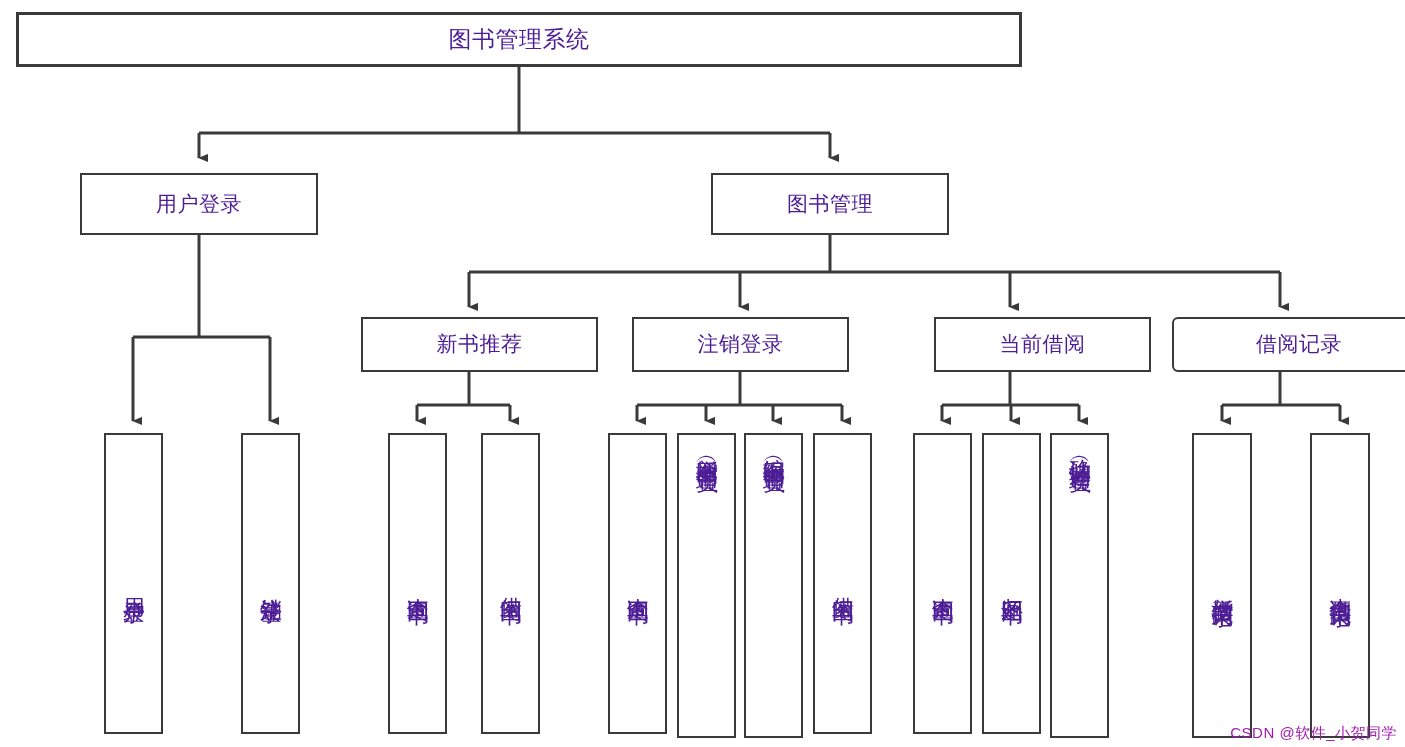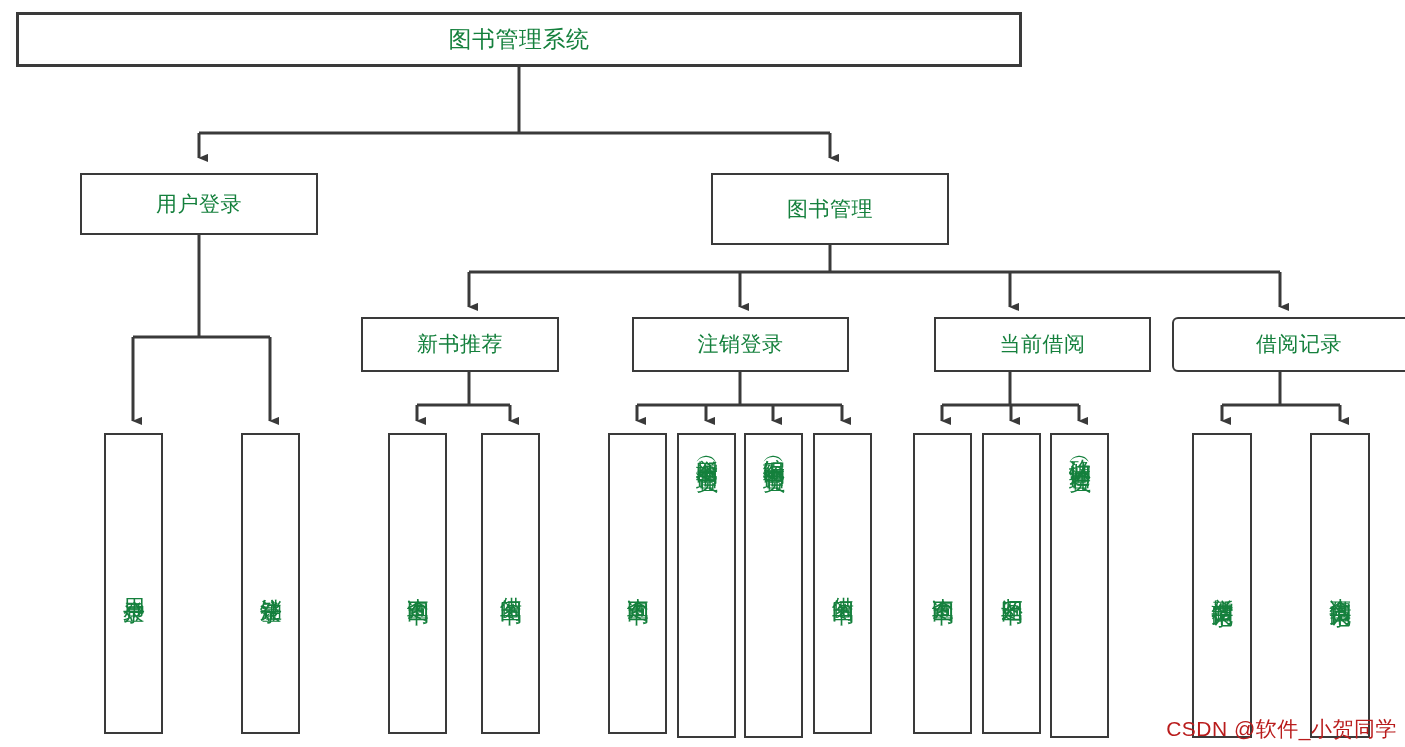--- a/index.html
+++ b/index.html
@@ -40,7 +40,7 @@
     border-width: 3px;
   }
   .node-label {
-    color: #15803d;
+    color: #4c1d95;
     font-size: 21px;
     line-height: 1.15;
     letter-spacing: 0.5px;

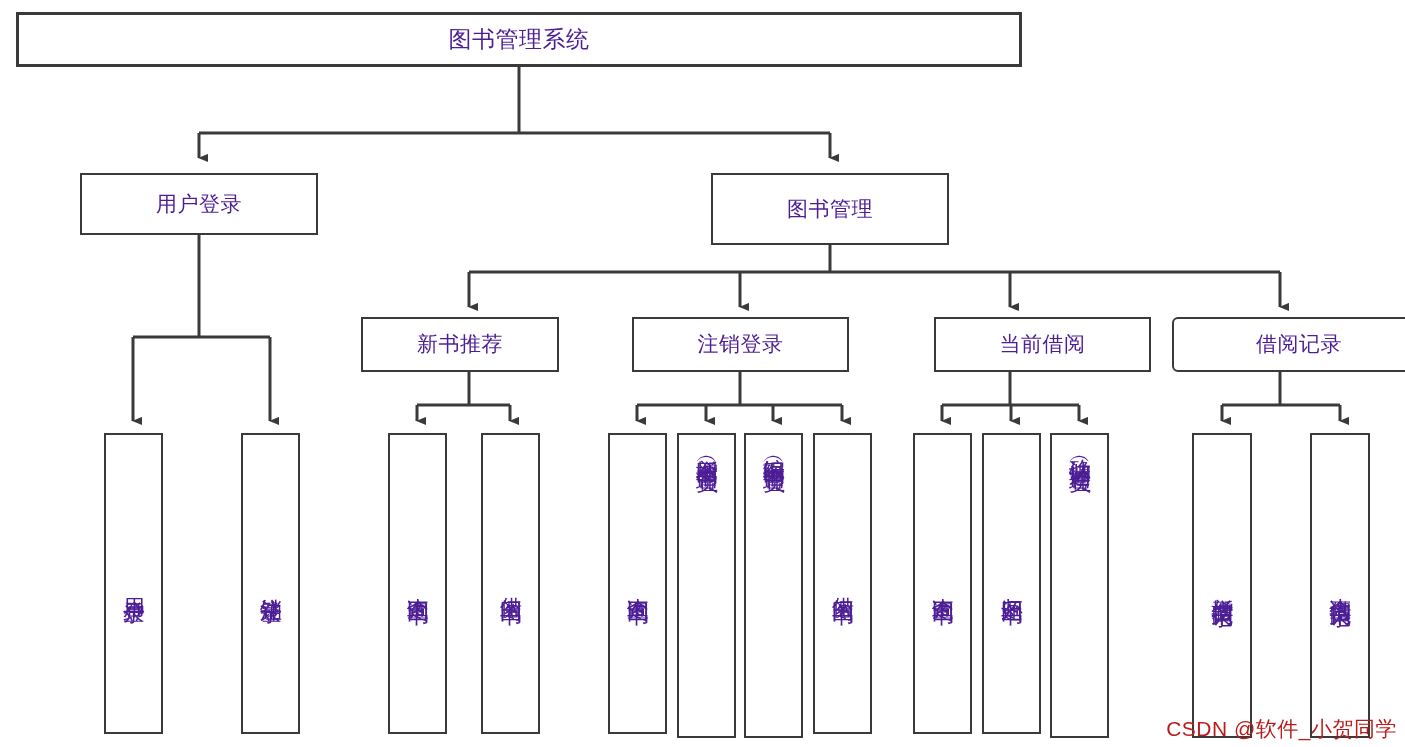--- a/index.html
+++ b/index.html
@@ -145,7 +145,7 @@
     <span class="node-label">用户登录</span>
   </div>
 
-  <div class="node" style="left:711px; top:173px; width:238px; height:72px;">
+  <div class="node" style="left:711px; top:173px; width:238px; height:62px;">
     <span class="node-label">图书管理</span>
   </div>
 

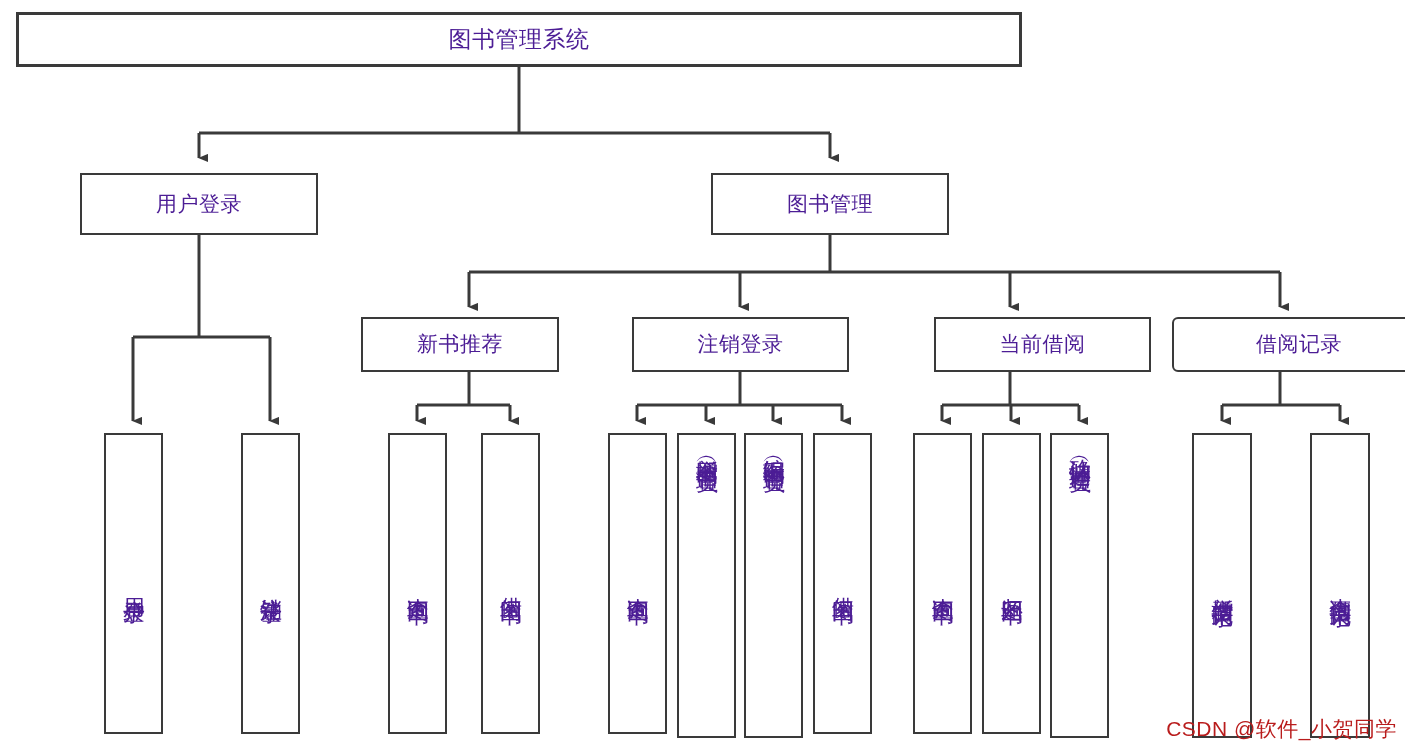--- a/index.html
+++ b/index.html
@@ -149,7 +149,7 @@
     <span class="node-label">图书管理</span>
   </div>
 
-  <div class="node" style="left:361px; top:317px; width:198px; height:55px;">
+  <div class="node" style="left:361px; top:317px; width:237px; height:55px;">
     <span class="node-label">新书推荐</span>
   </div>
 

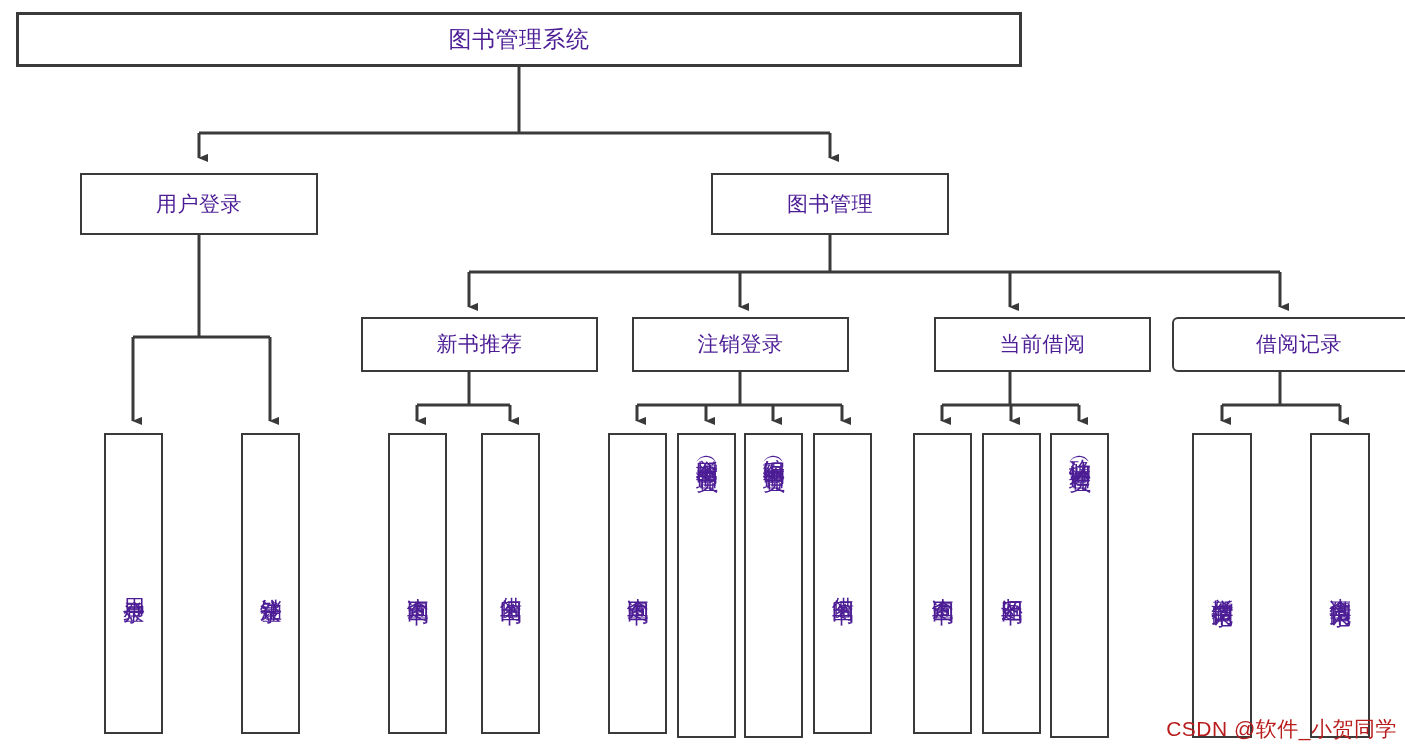--- a/index.html
+++ b/index.html
@@ -74,8 +74,8 @@
     position: absolute;
     right: 8px;
     bottom: 4px;
-    color: #b91c1c;
-    font-size: 21px;
+    color: #a21caf;
+    font-size: 15px;
     letter-spacing: 0.5px;
     white-space: nowrap;
     z-index: 3;

